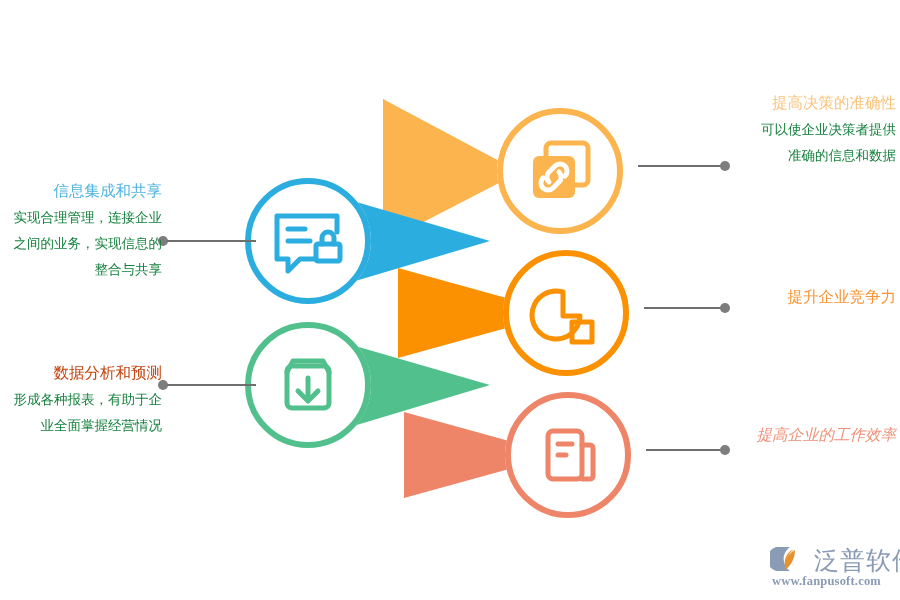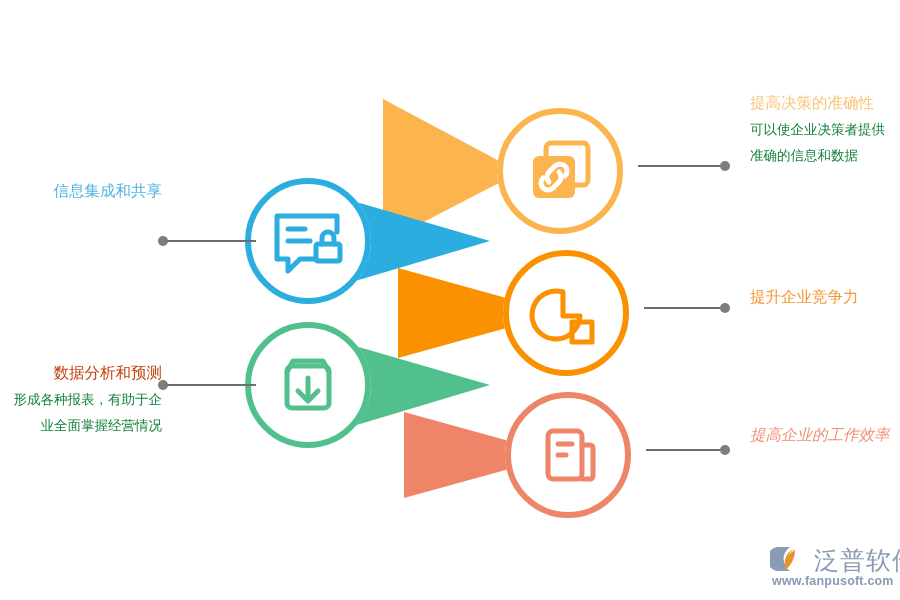--- a/index.html
+++ b/index.html
@@ -43,7 +43,7 @@
   }
 
   .left-block { text-align: right; }
-  .right-block { text-align: left; }
+  .right-block { text-align: right; }
 
   #block-info       { left: 4px;   top: 164px; width: 158px; margin-top: 12px; }
   #block-data       { left: 4px;   top: 358px; width: 158px; }

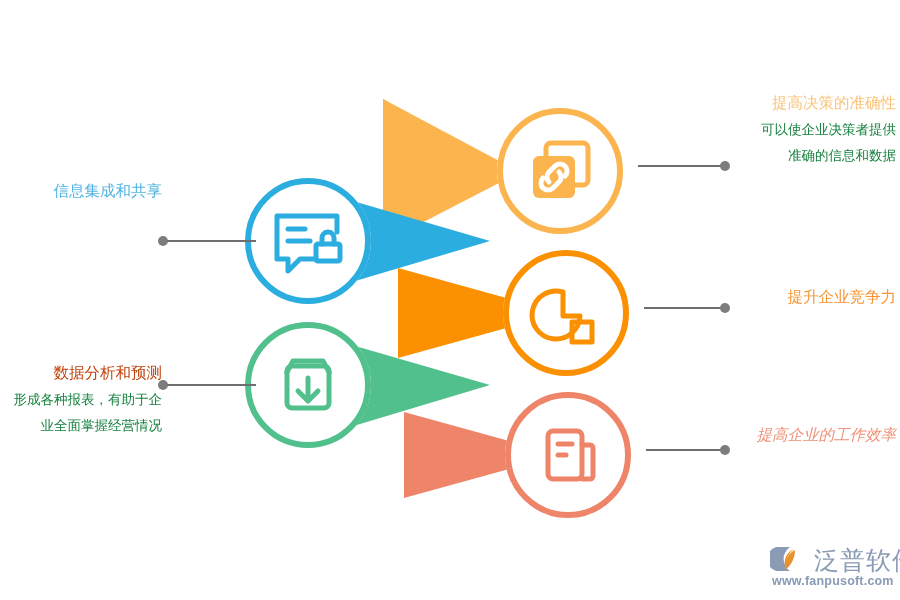--- a/index.html
+++ b/index.html
@@ -207,6 +207,7 @@
 
   <div class="txt-block left-block" id="block-info">
     <span class="heading h-blue">信息集成和共享</span>
+    <span class="body">实现合理管理，连接企业之间的业务，实现信息的整合与共享</span>
   </div>
 
   <div class="txt-block left-block" id="block-data">

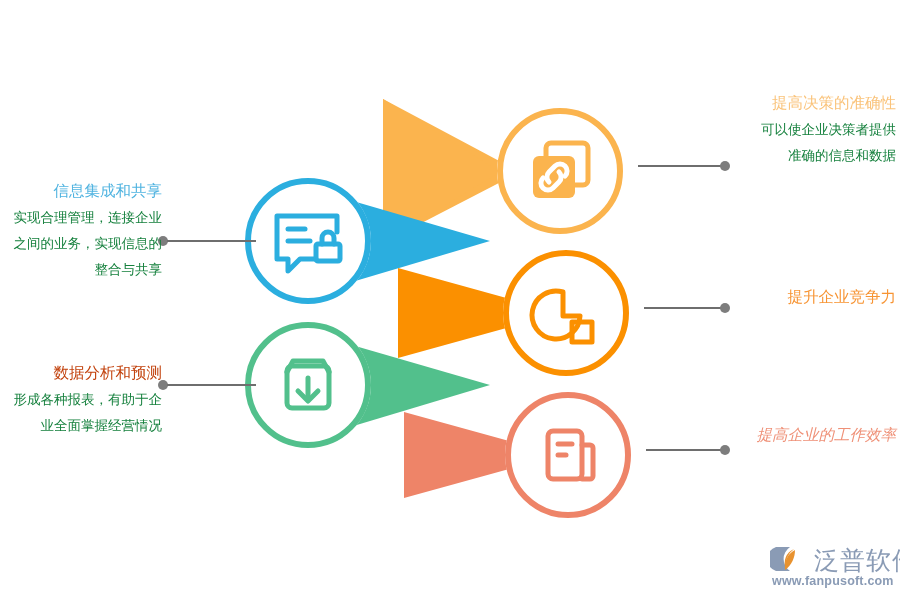--- a/index.html
+++ b/index.html
@@ -106,7 +106,7 @@
     font-size: 12.5px;
     letter-spacing: .2px;
     color: #8a9bb5;
-    font-family: Liberation Sans, sans-serif;
+    font-family: Liberation Serif, serif;
     font-weight: bold;
     white-space: nowrap;
   }

